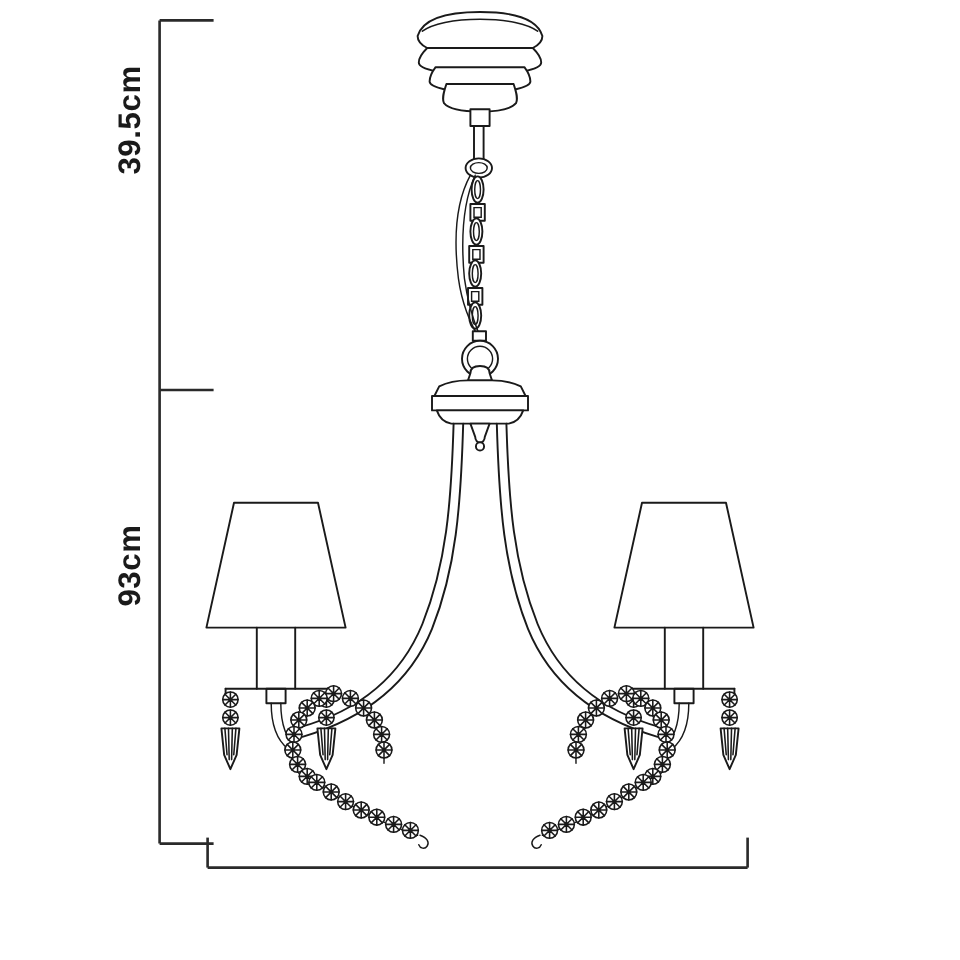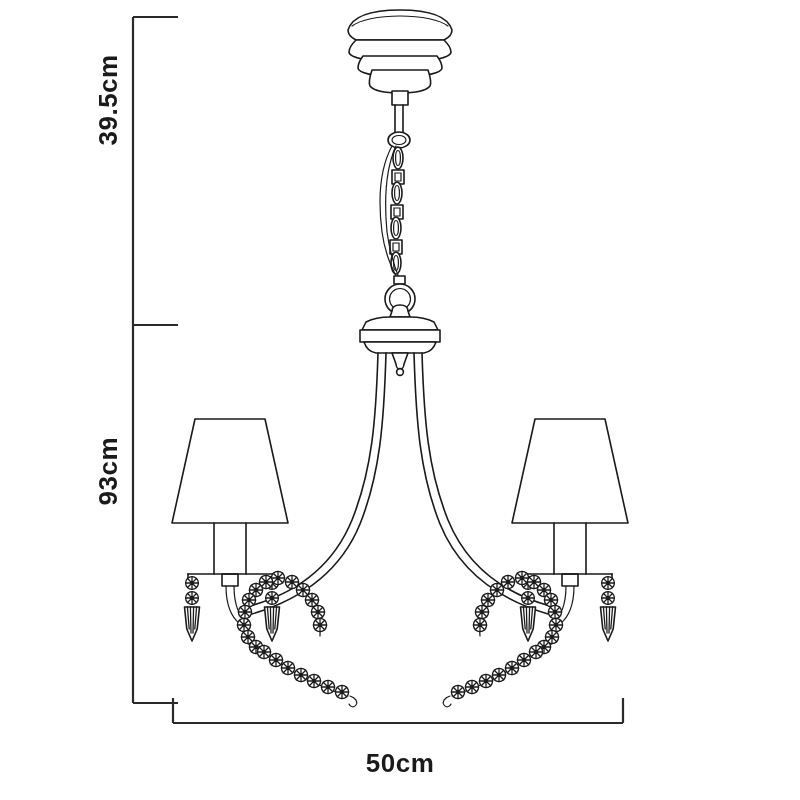--- a/index.html
+++ b/index.html
@@ -387,7 +387,6 @@
 
   <div class="dim-label" id="label-height-bottom">93cm</div>
 
-  <div class="dim-label" id="label-width">50cm</div>
 
 </div>
 

